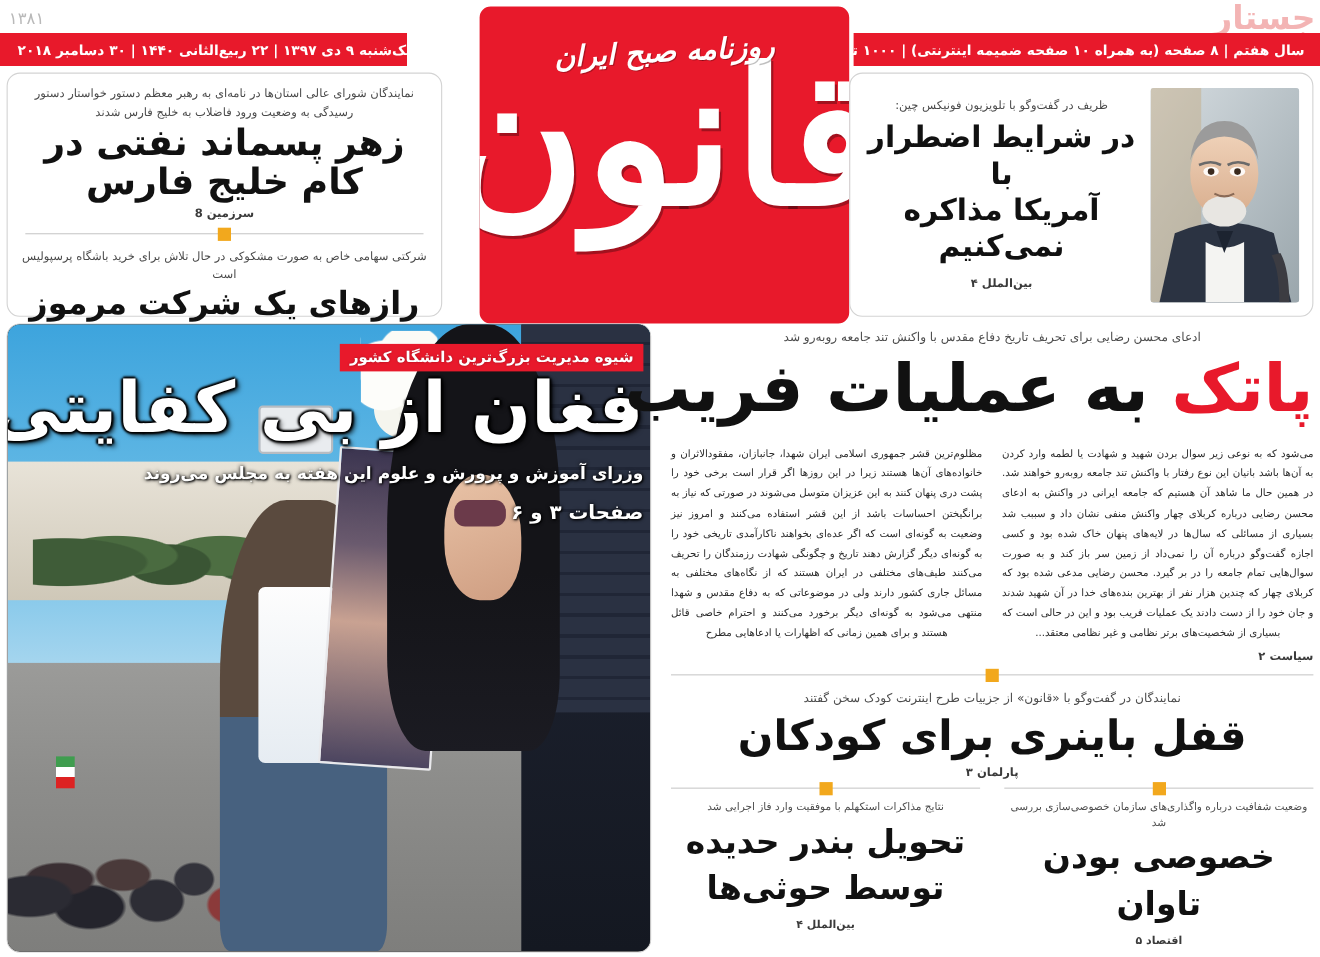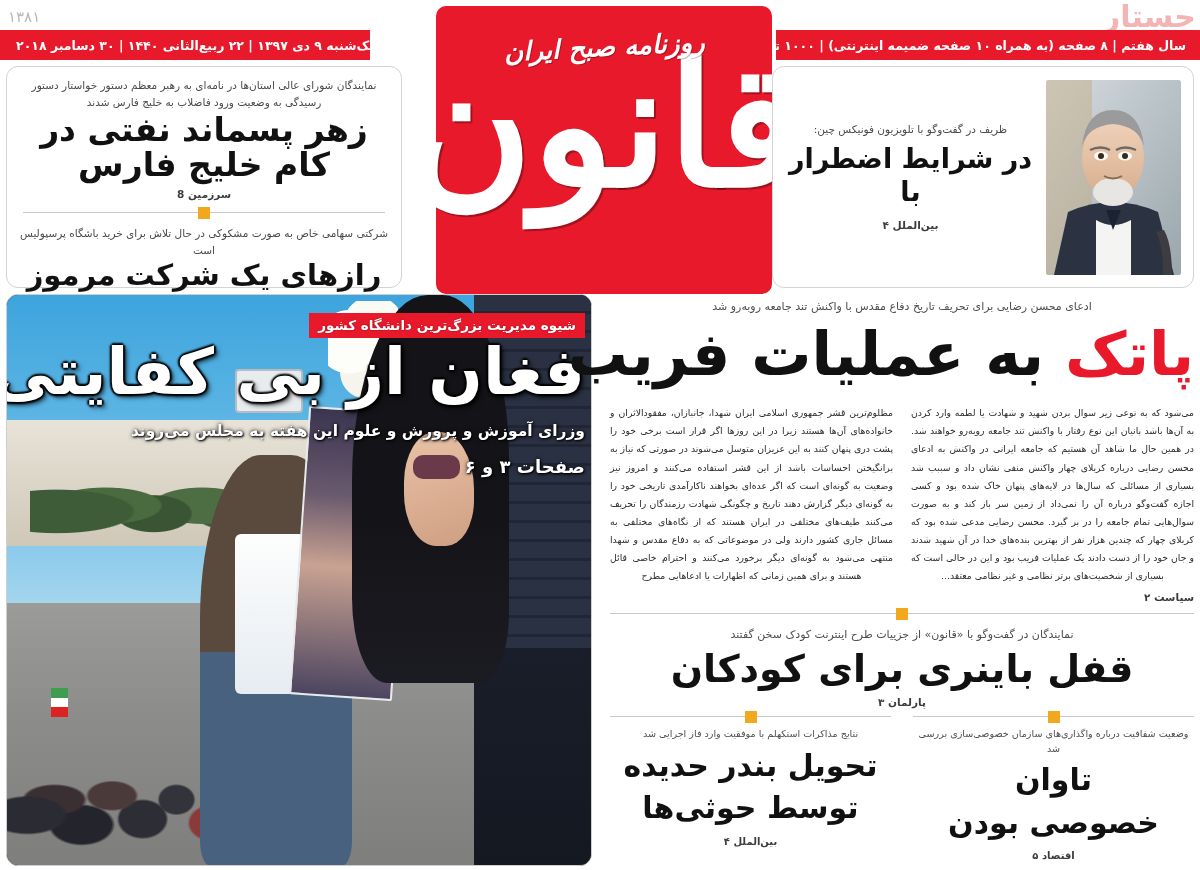--- a/index.html
+++ b/index.html
@@ -309,6 +309,7 @@
       <div class="tr-text">
         <div class="tr-kicker">ظریف در گفت‌وگو با تلویزیون فونیکس چین:</div>
         <div class="tr-hl">در شرایط اضطرار با</div>
+        <div class="tr-hl">آمریکا مذاکره نمی‌کنیم</div>
         <div class="tr-tag">بین‌الملل ۴</div>
       </div>
     </div>

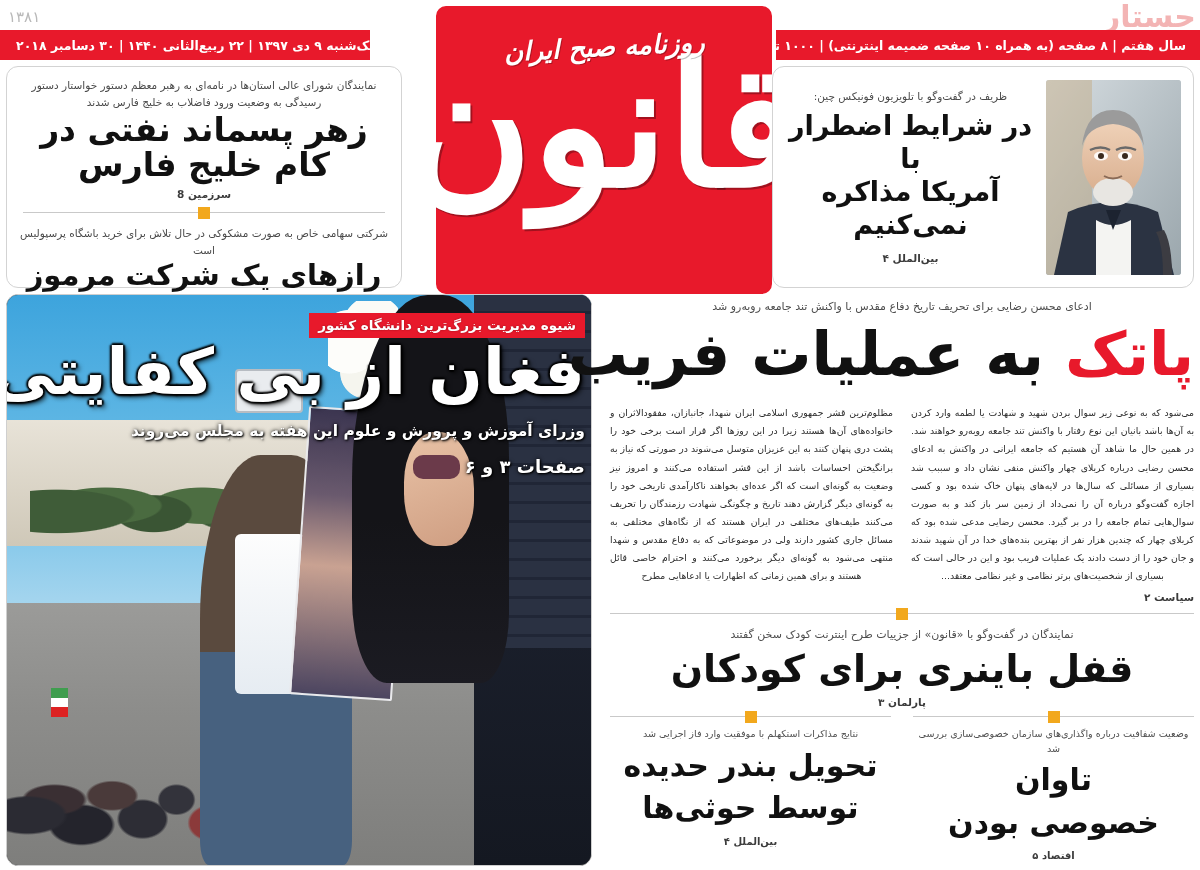--- a/index.html
+++ b/index.html
@@ -377,8 +377,8 @@
       <div class="bt-col">
         <div class="bt-div"></div>
         <div class="bt-kicker">وضعیت شفافیت درباره واگذاری‌های سازمان خصوصی‌سازی بررسی شد</div>
+        <div class="bt-hl">خصوصی بودن</div>
         <div class="bt-hl">تاوان</div>
-        <div class="bt-hl">خصوصی بودن</div>
         <div class="bt-tag">اقتصاد ۵</div>
       </div>
     </div>

